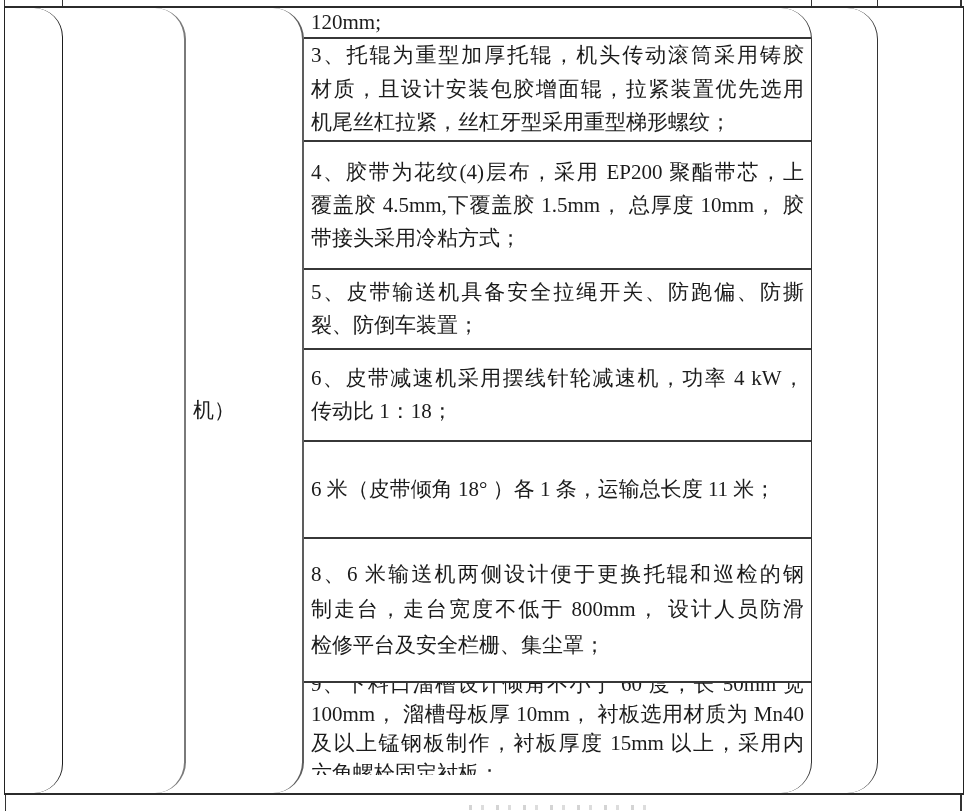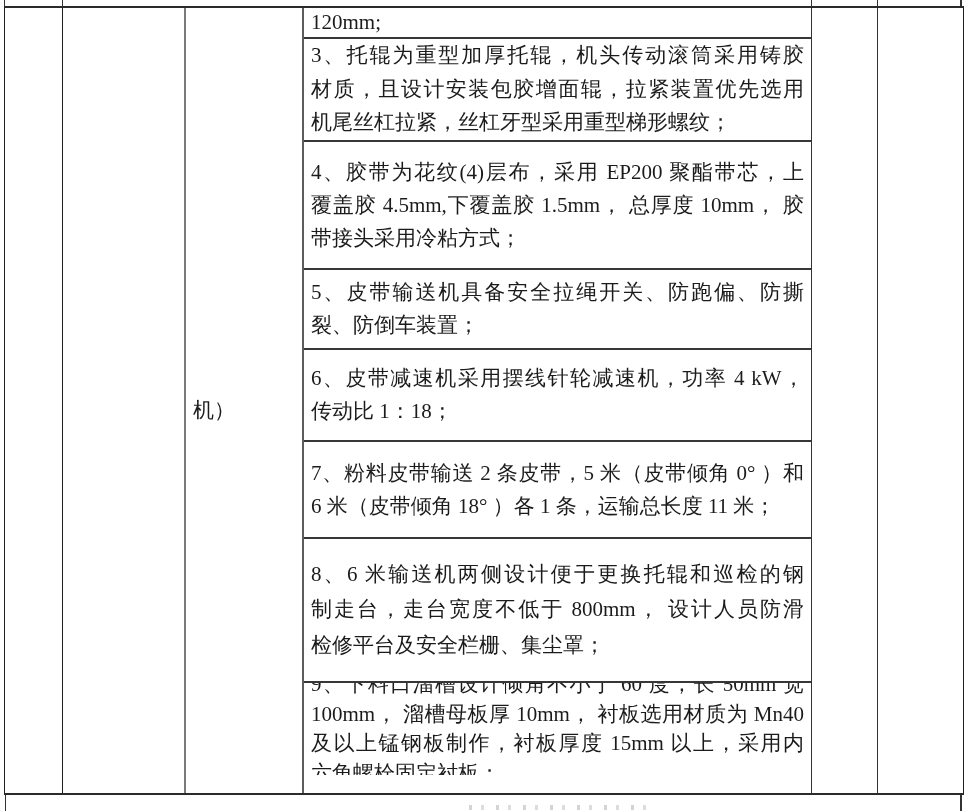--- a/index.html
+++ b/index.html
@@ -48,6 +48,7 @@
     box-sizing: border-box;
     height: 100%;
     position: relative;
+    border-radius: 31px;
   }
   .c1 { width: 58px;  border-right: 1px solid #1d1d1d; }
   .c2 { width: 123px; border-right: 2px solid #7a7a7a; }

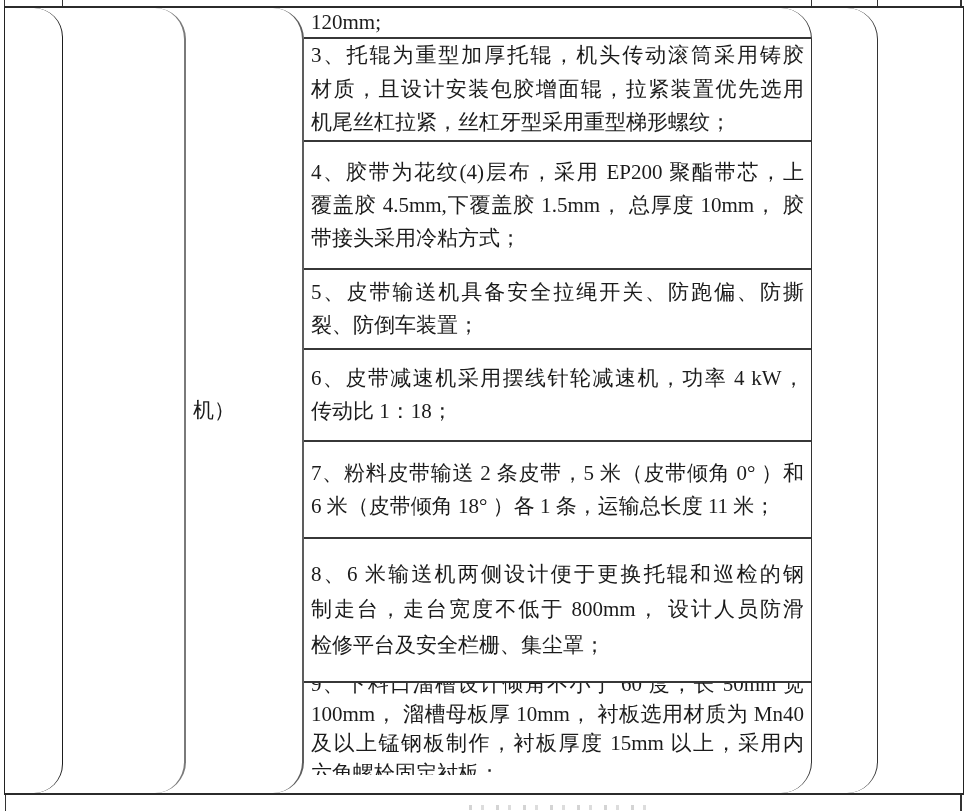--- a/index.html
+++ b/index.html
@@ -154,7 +154,6 @@
           <div class="line">传动比 1：18；</div>
         </div>
       <div class="spec-row" style="height:97px; line-height:33px">
-          <div class="line fill">7、粉料皮带输送 2 条皮带，5 米（皮带倾角 0° ）和</div>
           <div class="line">6 米（皮带倾角 18° ）各 1 条，运输总长度 11 米；</div>
         </div>
       <div class="spec-row" style="height:144px; line-height:35.5px">

